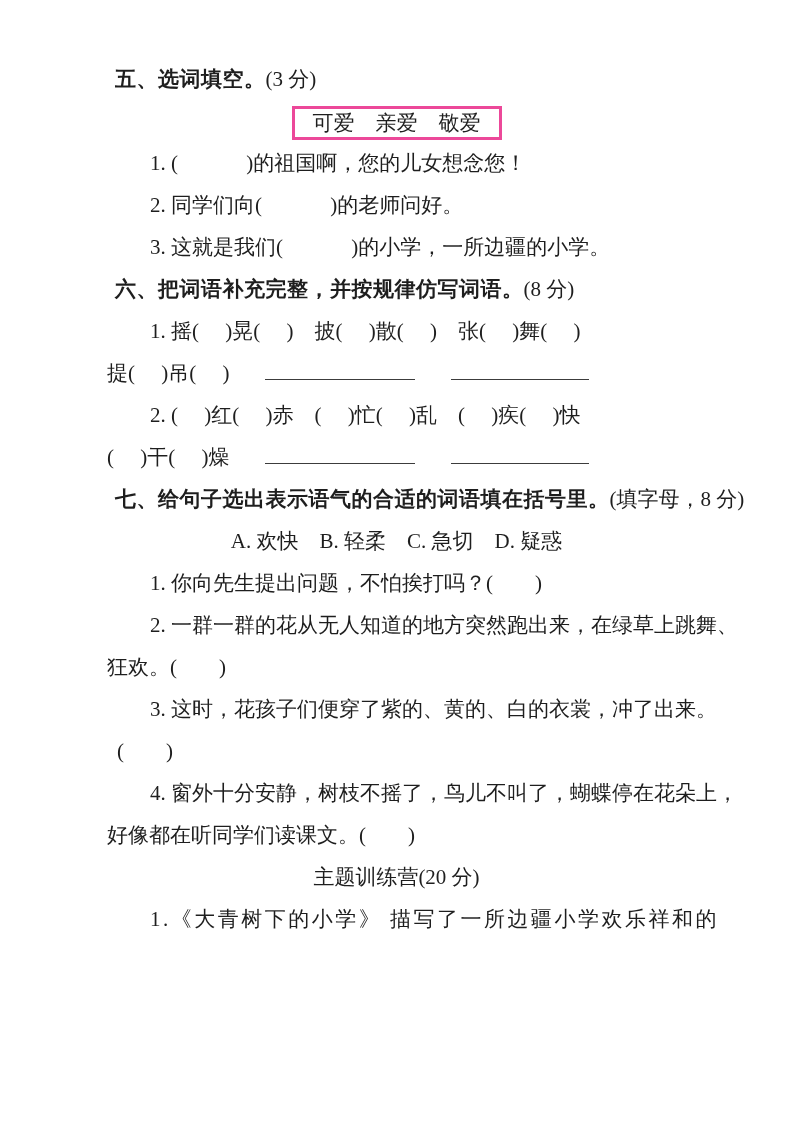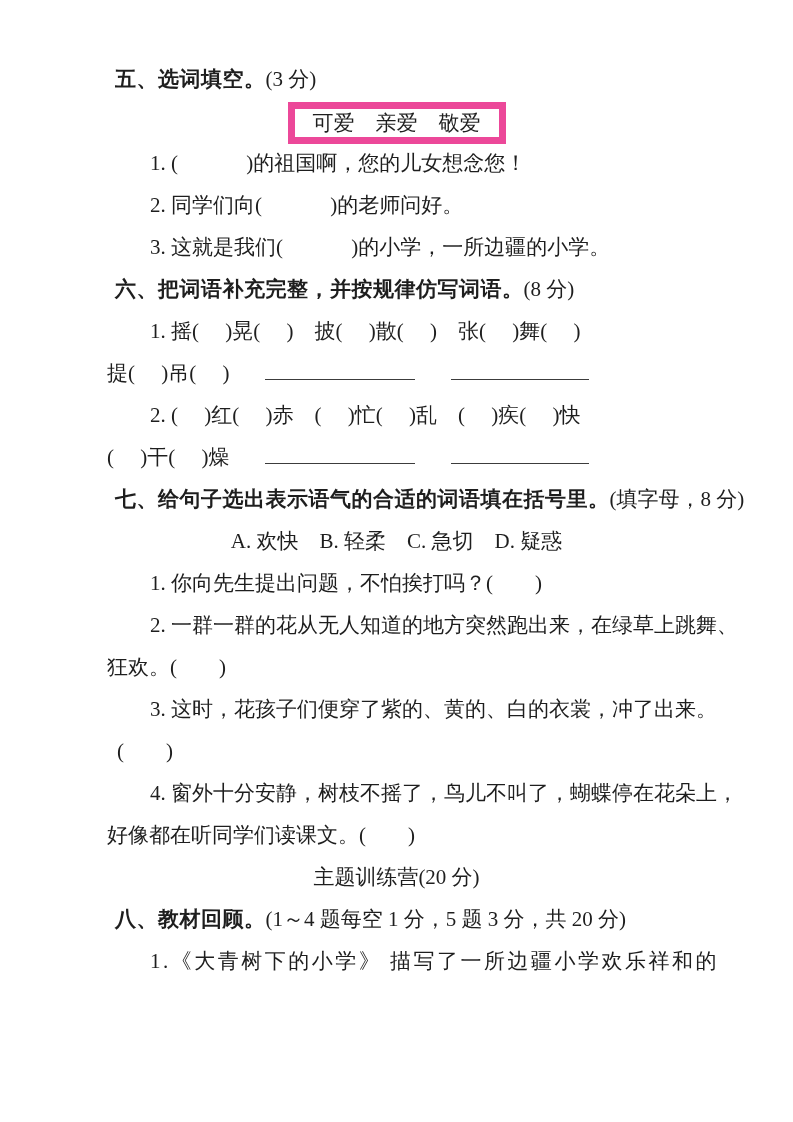--- a/index.html
+++ b/index.html
@@ -49,7 +49,7 @@
   }
   .wordbox {
     display: inline-block;
-    border: 7px solid #ec4899;
+    border: 3px solid #ec4899;
     padding: 0 18px;
     height: 28px;
     line-height: 28px;

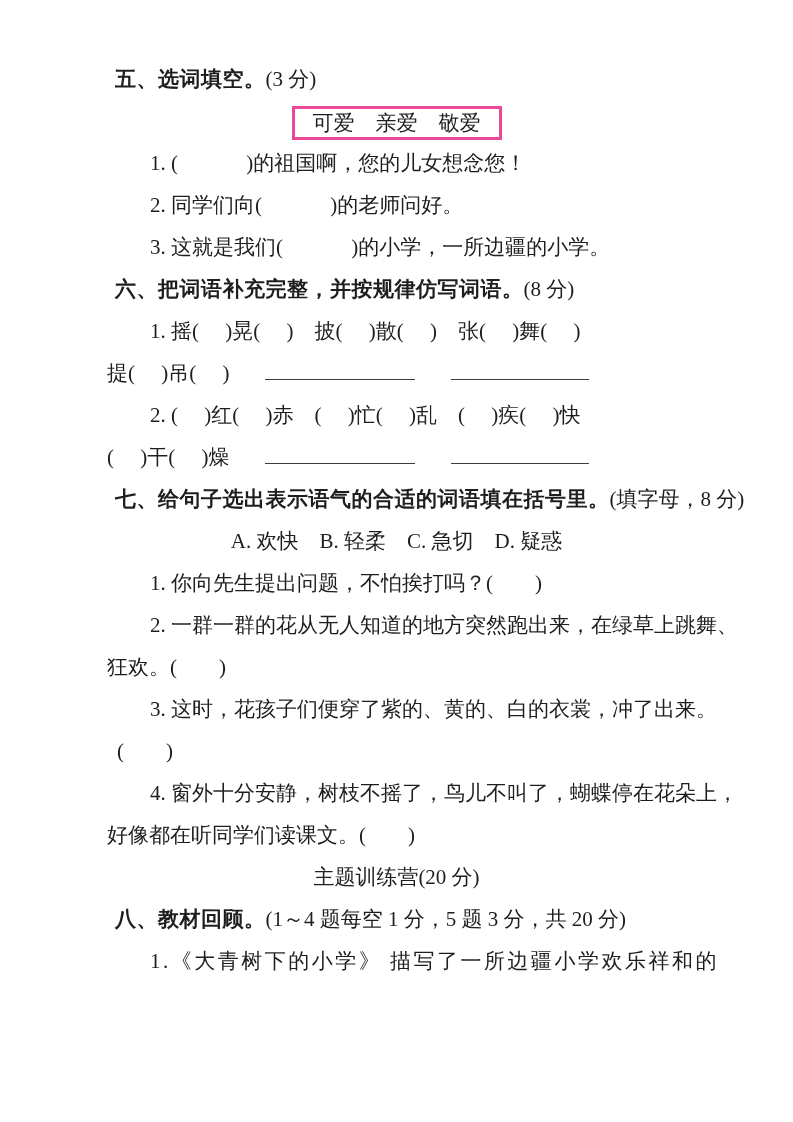--- a/index.html
+++ b/index.html
@@ -130,9 +130,6 @@
   <div class="line center">主题训练营(20 分)</div>
 
   <div>
-    <div class="line m-head">
-      <span class="h-bold">八、教材回顾。</span><span class="score">(1～4 题每空 1 分，5 题 3 分，共 20 分)</span>
-    </div>
     <div class="line m-item spread">1.《大青树下的小学》 描写了一所边疆小学欢乐祥和的</div>
   </div>
 

